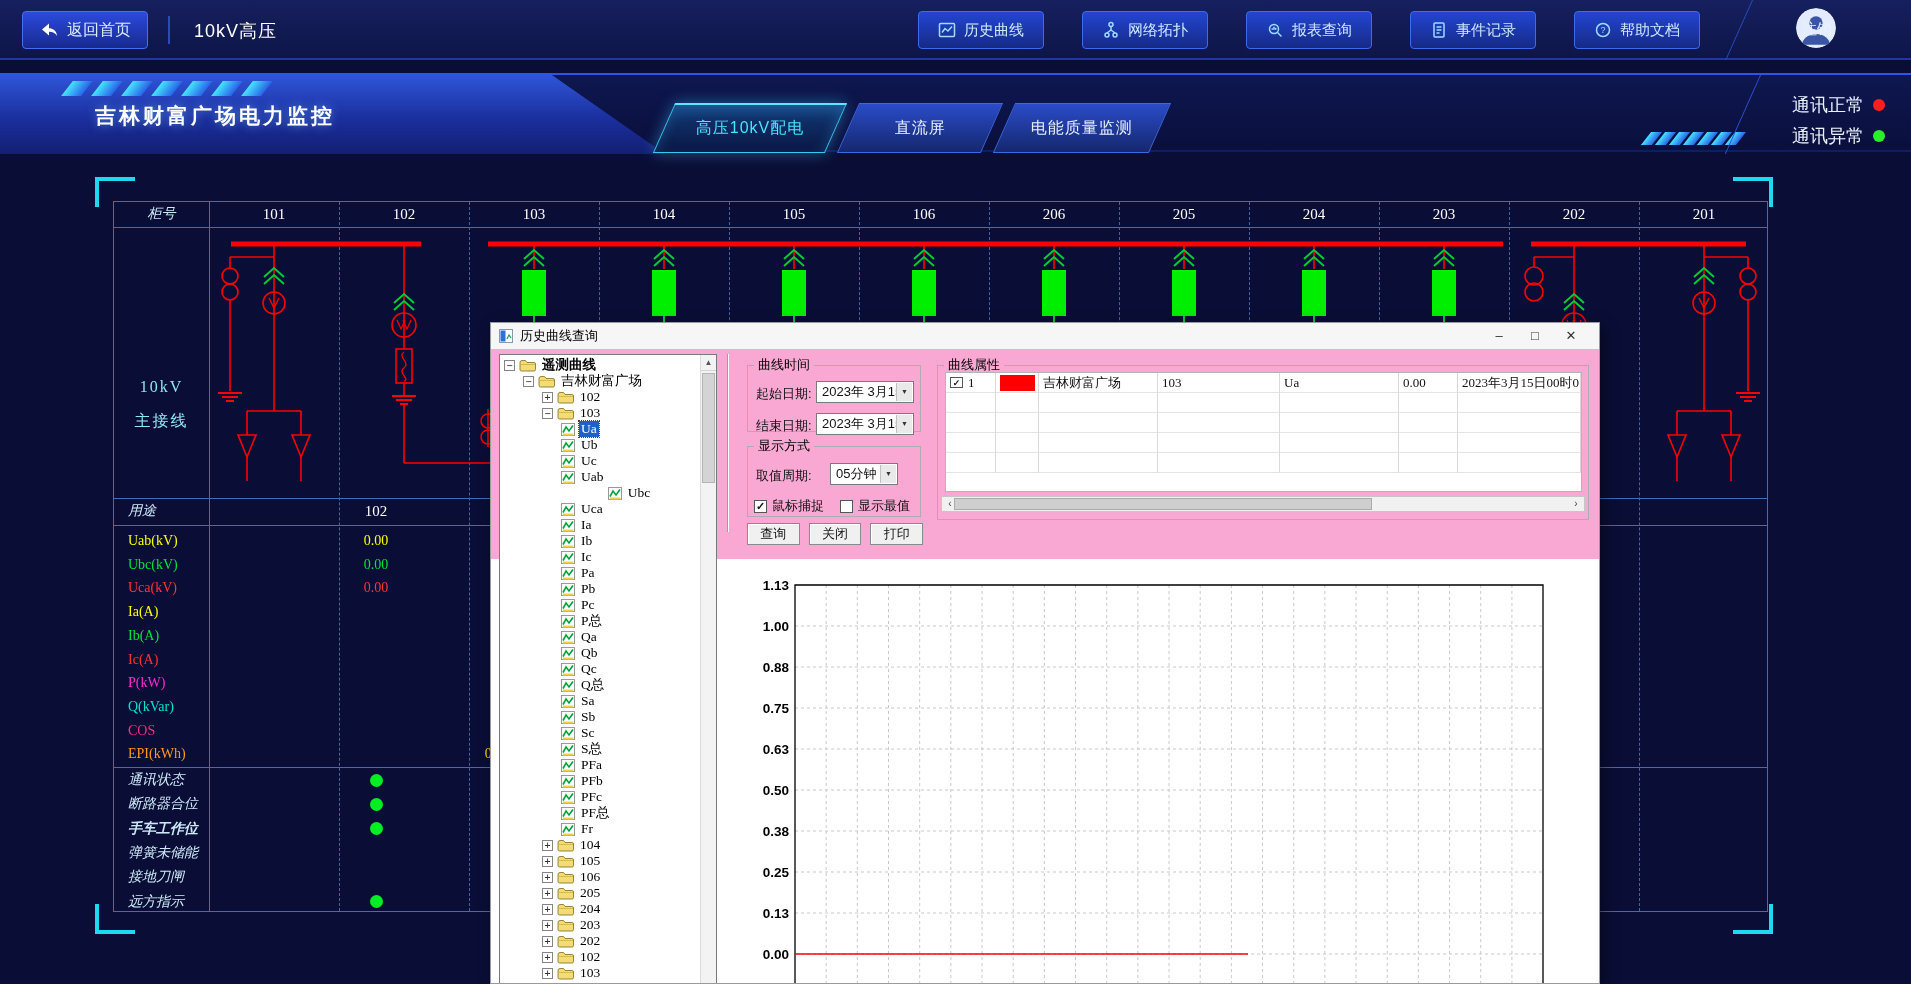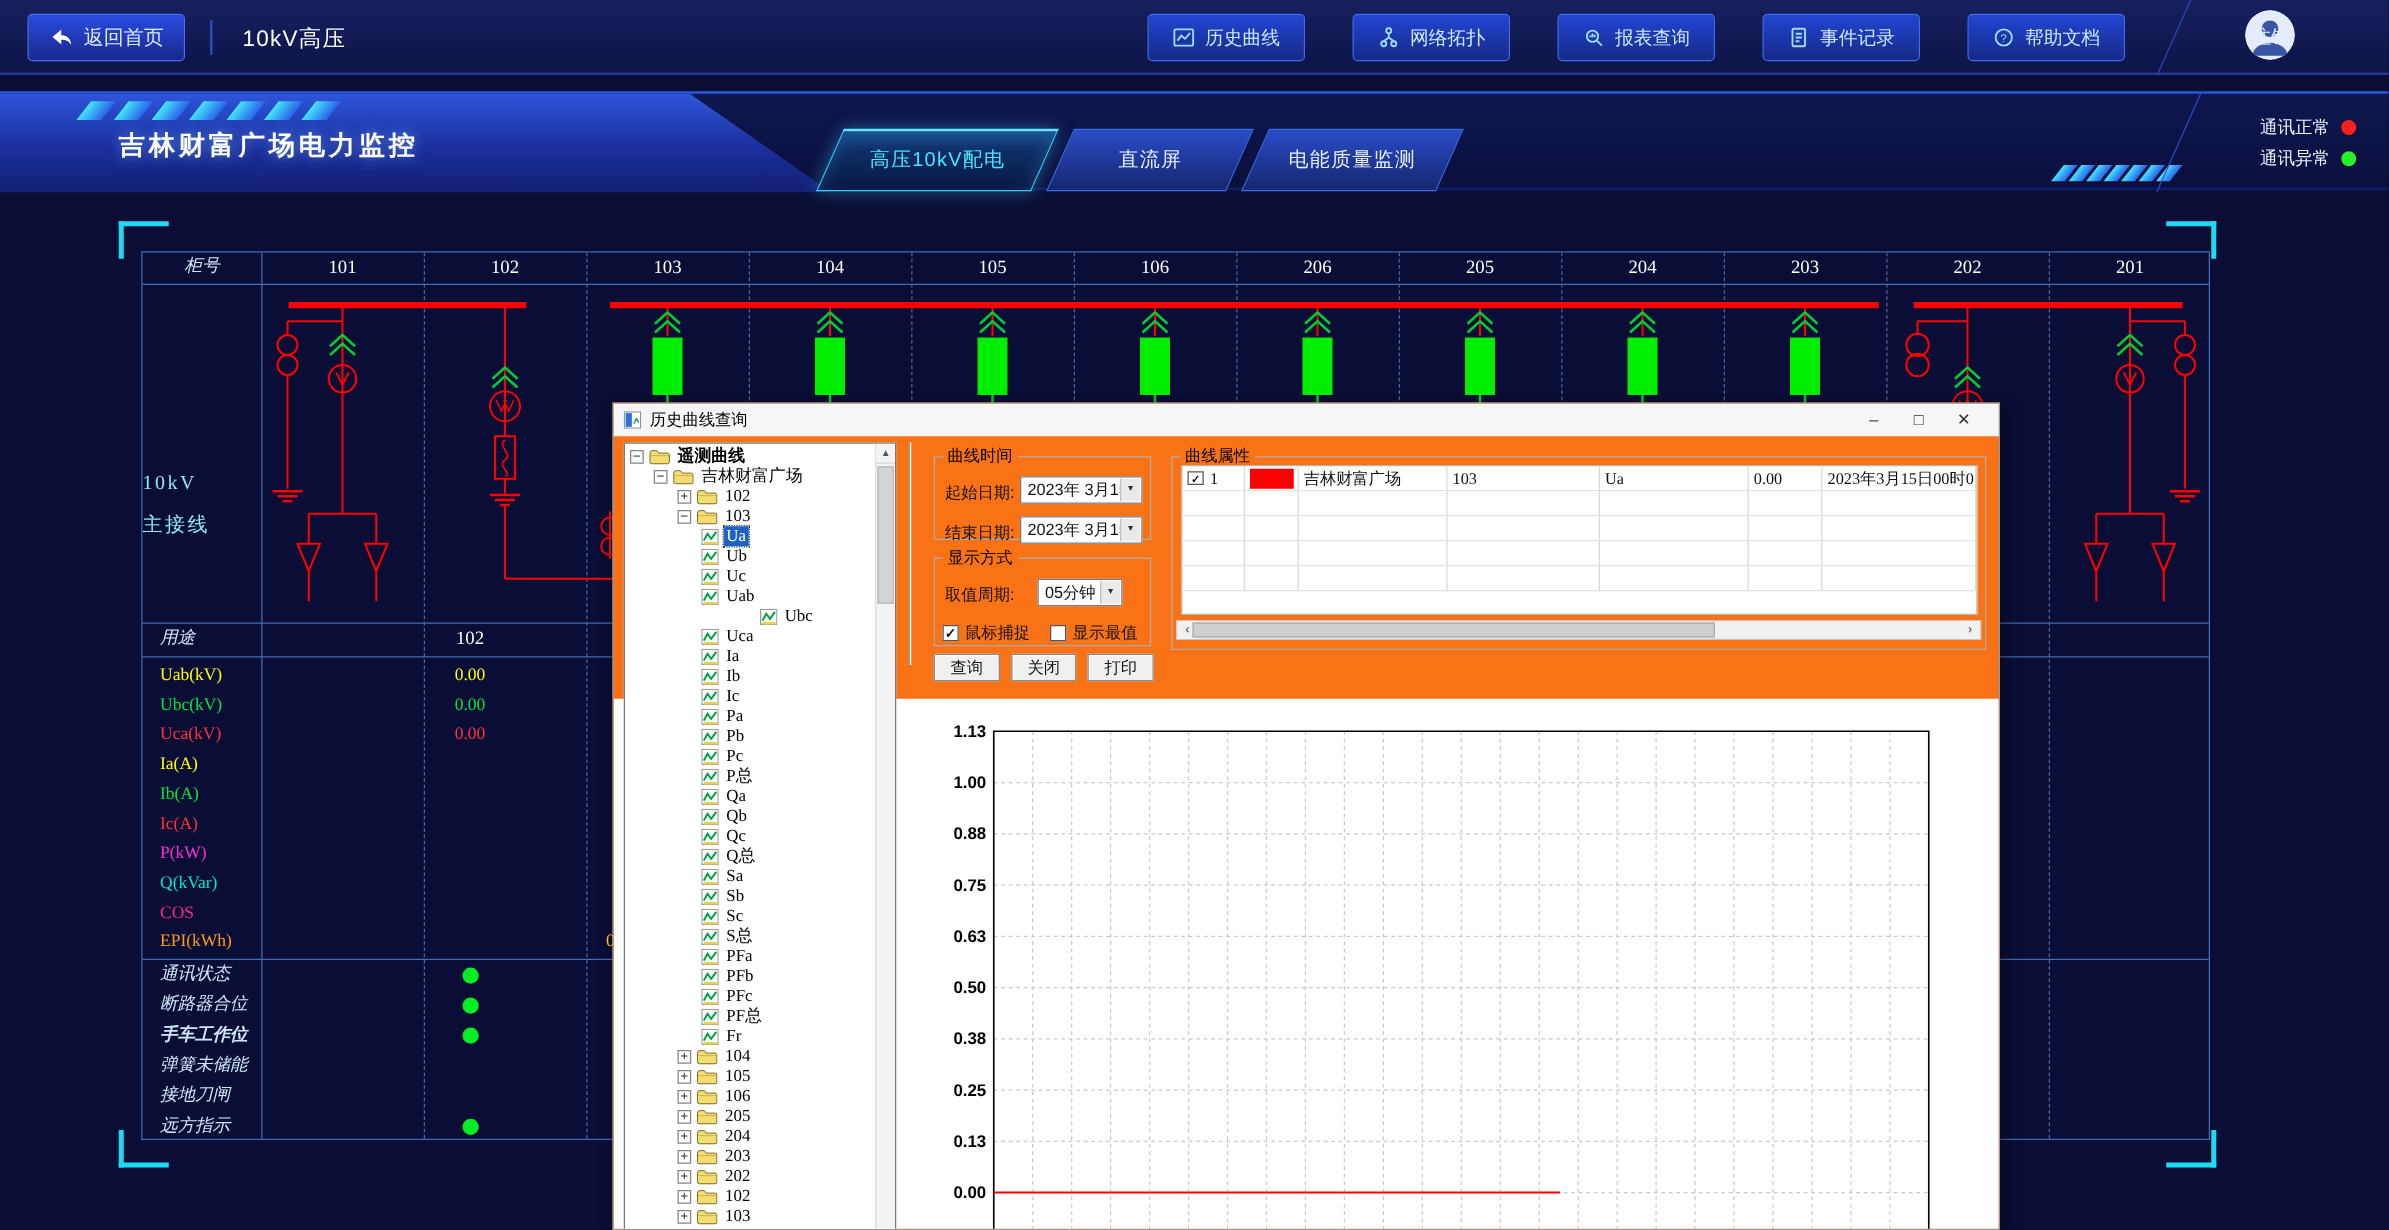--- a/index.html
+++ b/index.html
@@ -44,7 +44,7 @@
     box-shadow:0 0 14px rgba(70,205,255,.4), inset 0 6px 12px rgba(60,190,255,.25);}
   .tab.active>span{color:#49e4ff;}
   .legend{position:absolute;right:26px;top:18px;display:flex;flex-direction:column;gap:7px;}
-  .legend .li{display:flex;align-items:center;gap:9px;color:#e9f2ff;font-size:14px;justify-content:flex-end;}
+  .legend .li{display:flex;align-items:center;gap:9px;color:#e9f2ff;font-size:18px;justify-content:flex-end;}
   .legend .dot{width:12px;height:12px;border-radius:50%;}
   .bn-diag{position:absolute;left:1760px;top:0;width:1px;height:79px;background:#2e4fd0;transform:skewX(-24deg);transform-origin:top;}
 

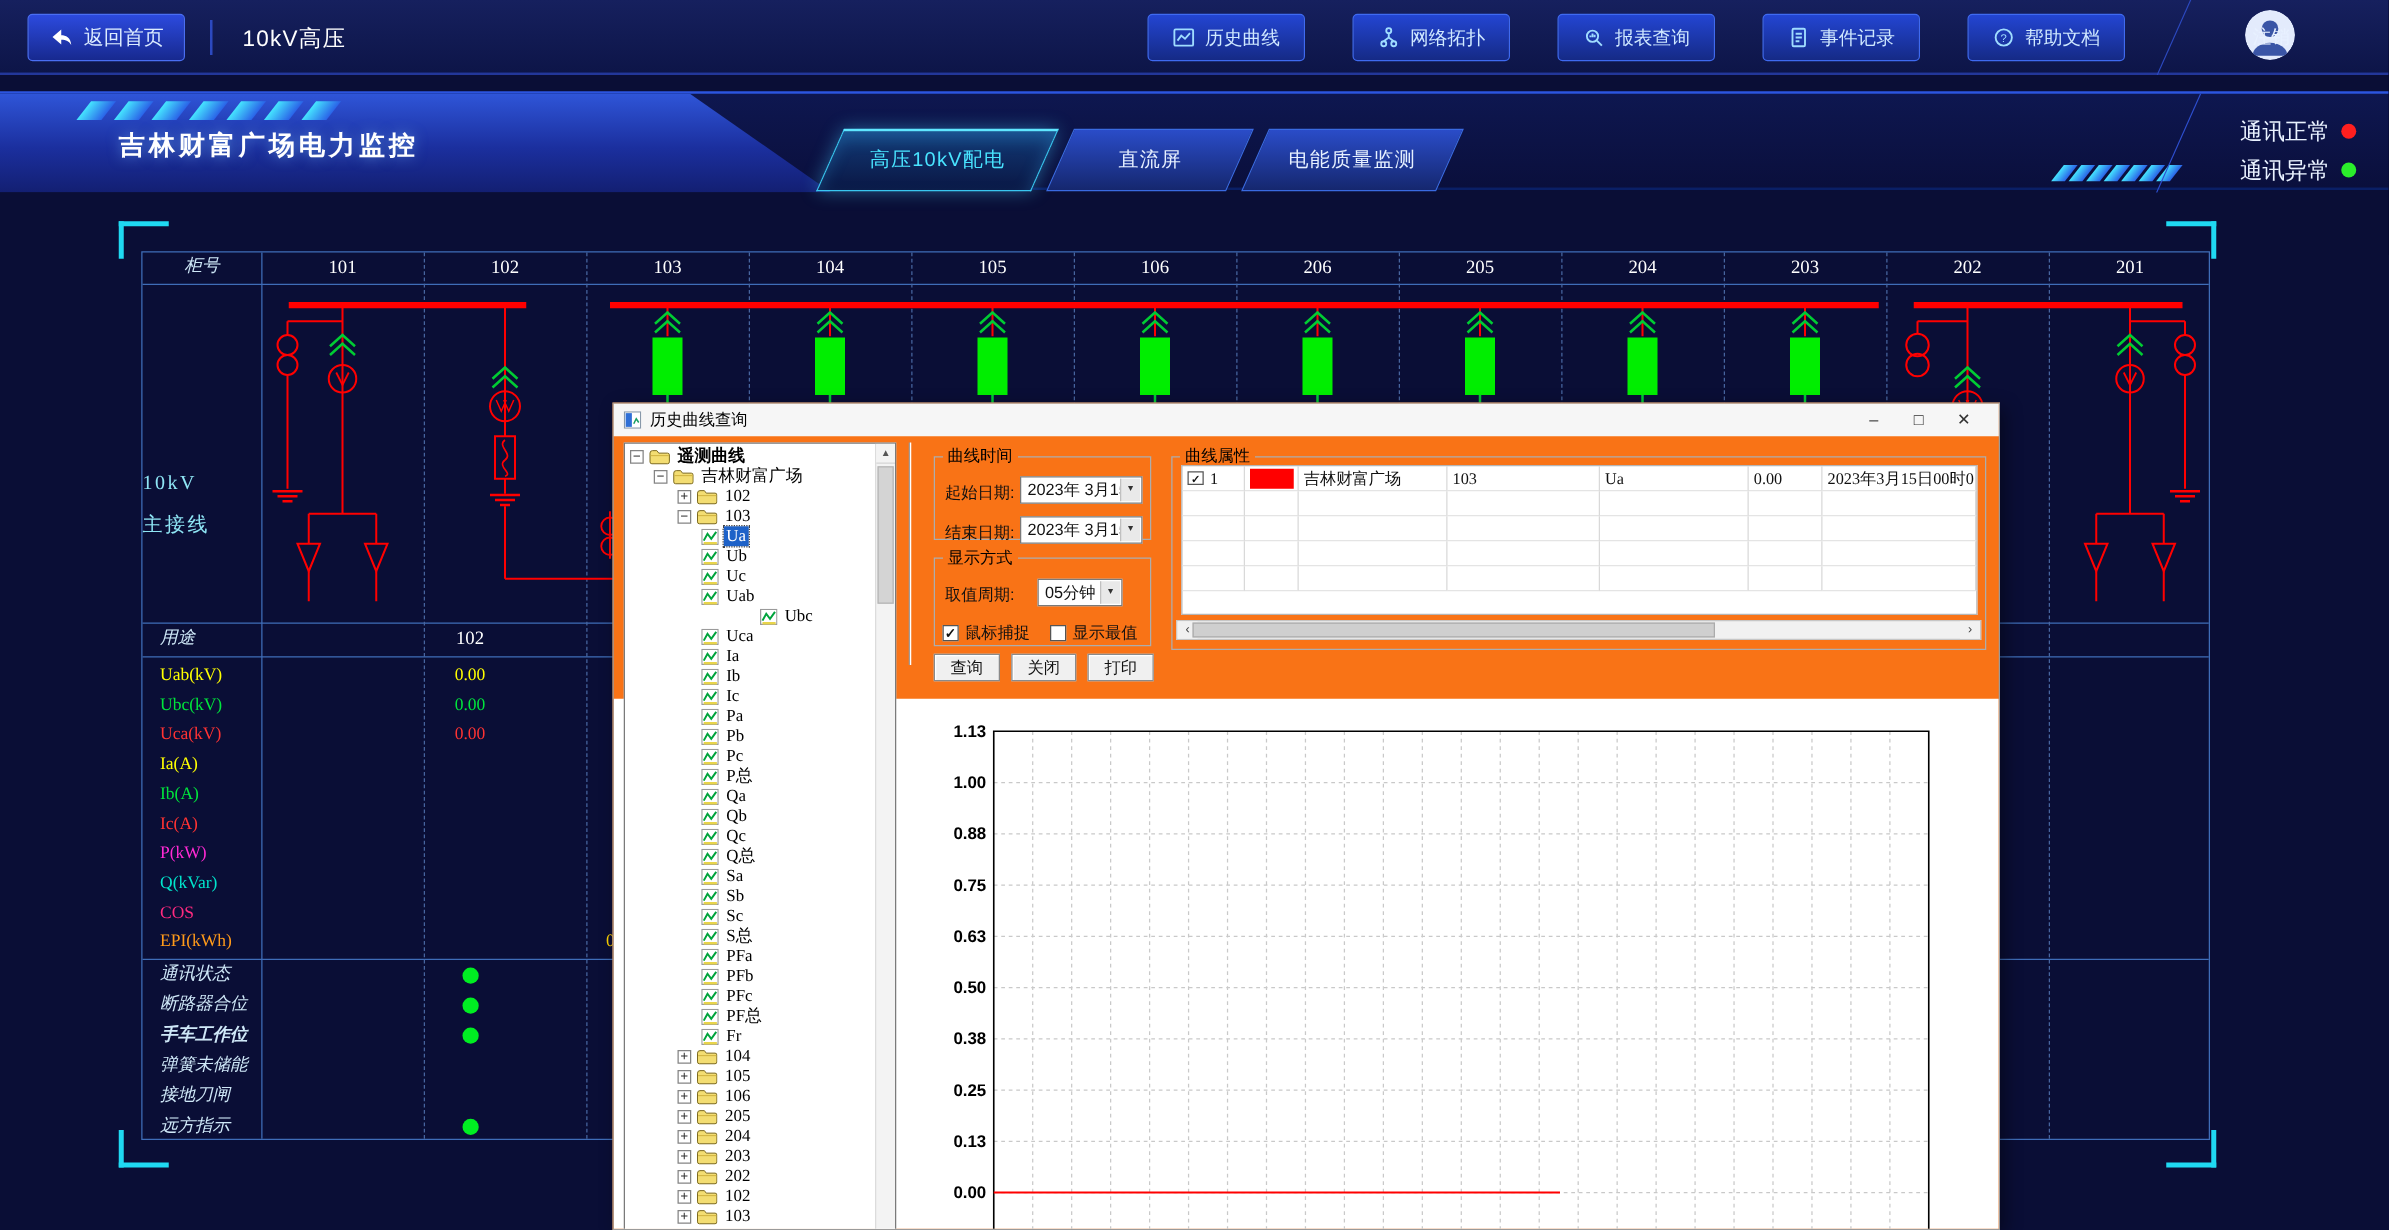--- a/index.html
+++ b/index.html
@@ -63,7 +63,7 @@
   #diagram{position:absolute;left:0;top:25px;}
 
   
-  .dialog{position:absolute;left:490px;top:322px;width:1110px;height:662px;background:#f97316;
+  .dialog{position:absolute;left:490px;top:322px;width:1110px;height:662px;background:#f9a8d4;
     border:1px solid #9a9a9a;box-shadow:4px 4px 14px rgba(0,0,0,.45);z-index:50;font-size:13px;color:#111;}
   .dlg-title{position:absolute;left:0;top:0;width:100%;height:26px;background:#f6f6f6;display:flex;align-items:center;
     padding-left:8px;gap:7px;font-size:13px;color:#000;}

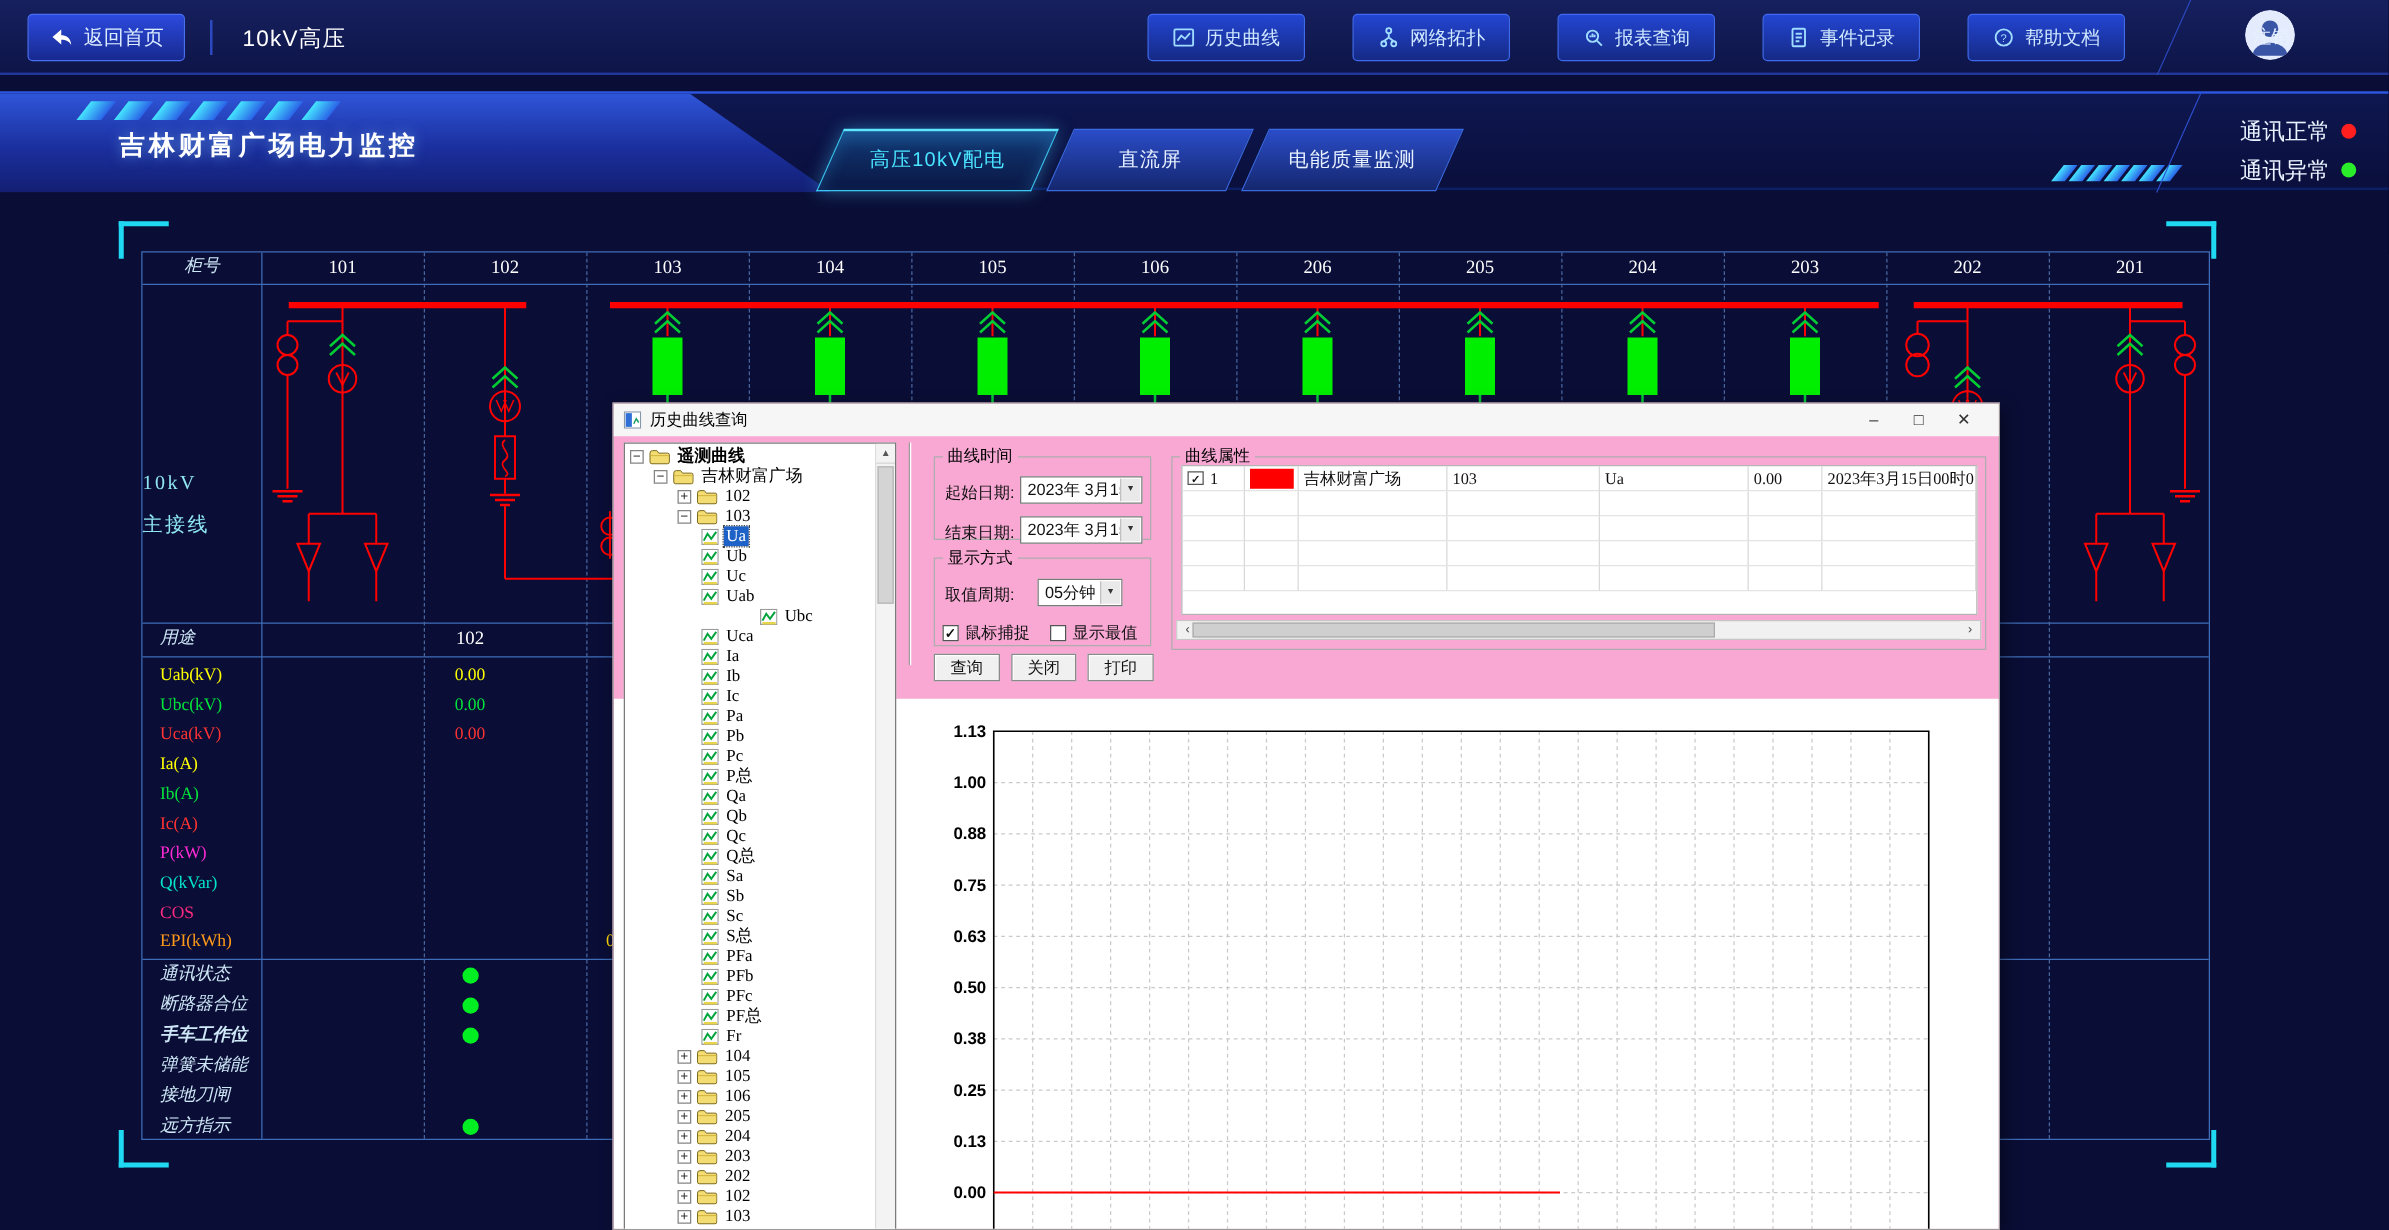--- a/index.html
+++ b/index.html
@@ -57,7 +57,7 @@
   .gtext{position:absolute;height:18px;line-height:18px;white-space:nowrap;}
   .ghead{font-family:"Liberation Serif",serif;color:#ffffff;font-size:15px;text-align:center;}
   .gcn{font-family:"Liberation Serif",serif;font-style:italic;color:#cfe8f8;font-size:14px;}
-  .gmain{font-family:"Liberation Serif",serif;color:#8fe6f5;font-size:16px;text-align:left;letter-spacing:2px;}
+  .gmain{font-family:"Liberation Serif",serif;color:#8fe6f5;font-size:16px;text-align:center;letter-spacing:2px;}
   .gval{font-family:"Liberation Serif",serif;font-size:14px;text-align:center;width:60px;}
   .gdot{position:absolute;width:13px;height:13px;border-radius:50%;background:#00ee22;}
   #diagram{position:absolute;left:0;top:25px;}

